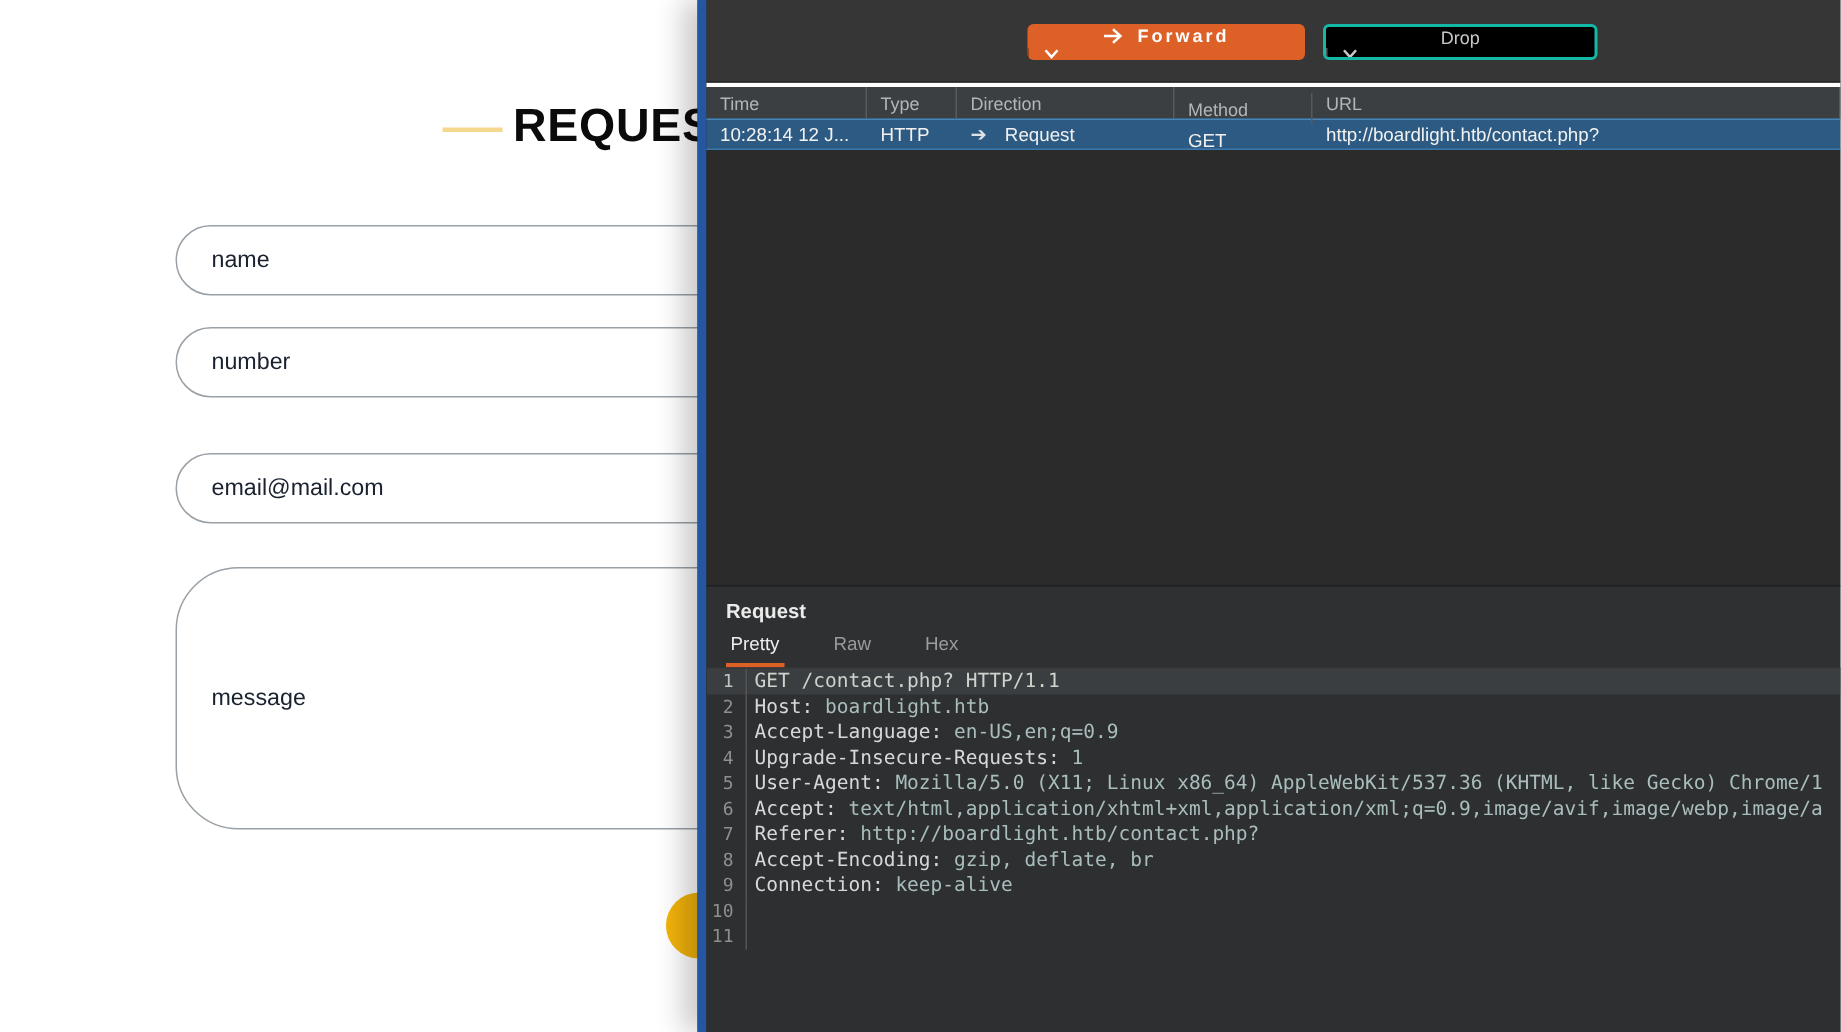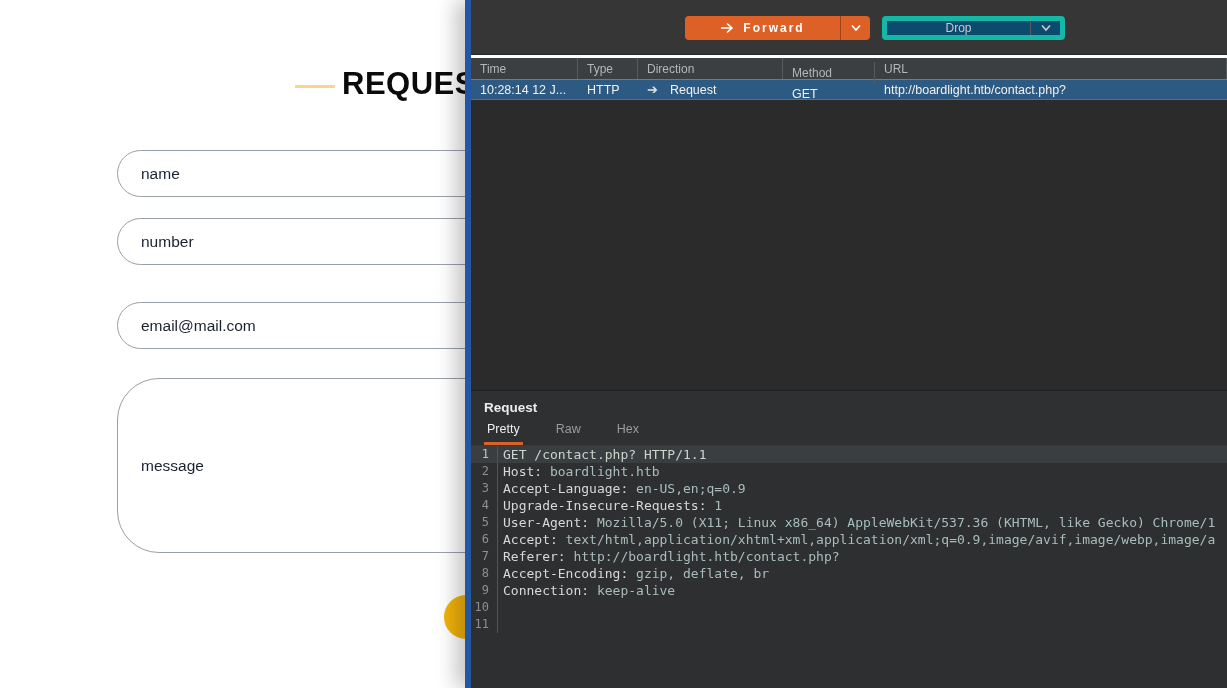--- a/index.html
+++ b/index.html
@@ -34,7 +34,7 @@
   .btn { position:absolute; top:16px; height:24px; display:flex; align-items:center;
          justify-content:center; border-radius:4px; cursor:pointer; font-size:12.5px; }
   .btn-intercept { left:20px; width:186px; background:var(--blue-btn); color:#eef2f5; gap:8px; }
-  .split { position:absolute; top:16px; height:24px; display:flex; border-radius:4px; overflow:hidden; }
+  .split { position:absolute; top:16px; height:24px; display:flex; border-radius:4px; overflow:hidden;flex-direction:column; }
   .split-forward { left:214px; width:185px; background:var(--orange); color:#fff; }
   .split-drop { left:411px; width:183px; background:#0c4a6e; border:5px solid #14b8a6; color:#c9c9c9; }
   .split .main { flex:1; display:flex; align-items:center; justify-content:center; gap:9px; }

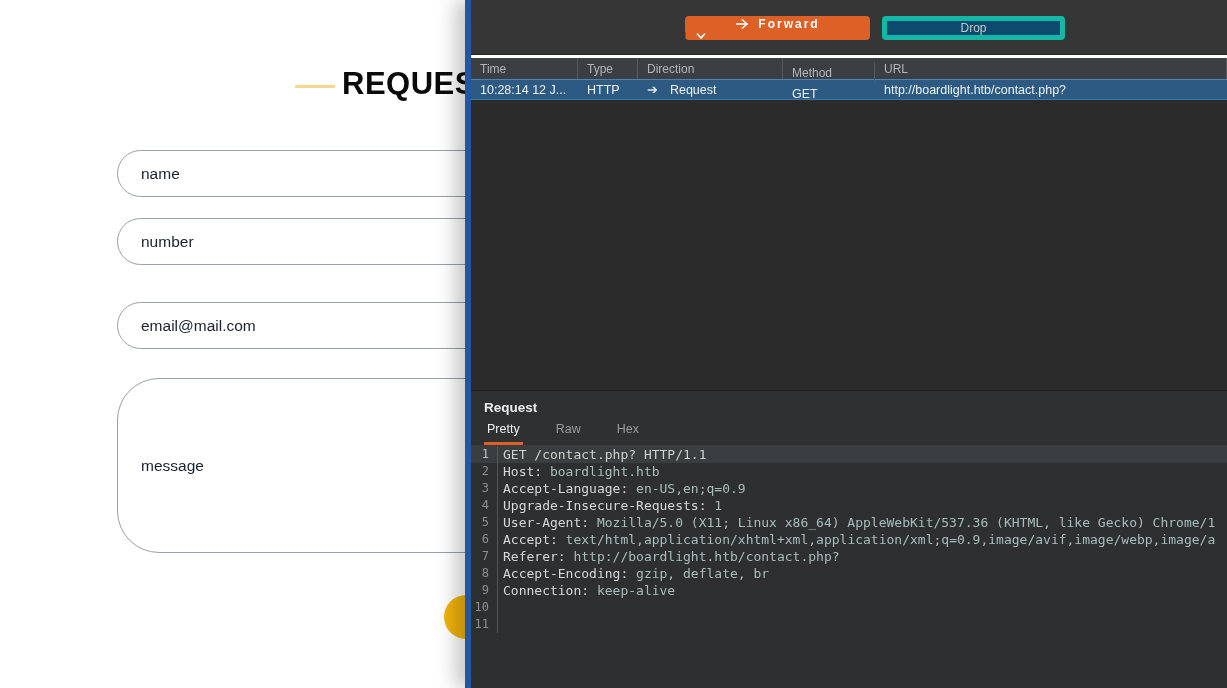--- a/index.html
+++ b/index.html
@@ -36,7 +36,7 @@
   .btn-intercept { left:20px; width:186px; background:var(--blue-btn); color:#eef2f5; gap:8px; }
   .split { position:absolute; top:16px; height:24px; display:flex; border-radius:4px; overflow:hidden;flex-direction:column; }
   .split-forward { left:214px; width:185px; background:var(--orange); color:#fff; }
-  .split-drop { left:411px; width:183px; background:#0c4a6e; border:5px solid #14b8a6; color:#c9c9c9; }
+  .split-drop { left:411px; width:183px; background:#000000; border:2px solid #14b8a6; color:#c9c9c9; }
   .split .main { flex:1; display:flex; align-items:center; justify-content:center; gap:9px; }
   .split-forward .main { font-weight:bold; letter-spacing:2px; }
   .split .chev { width:30px; display:flex; align-items:center; justify-content:center; }

